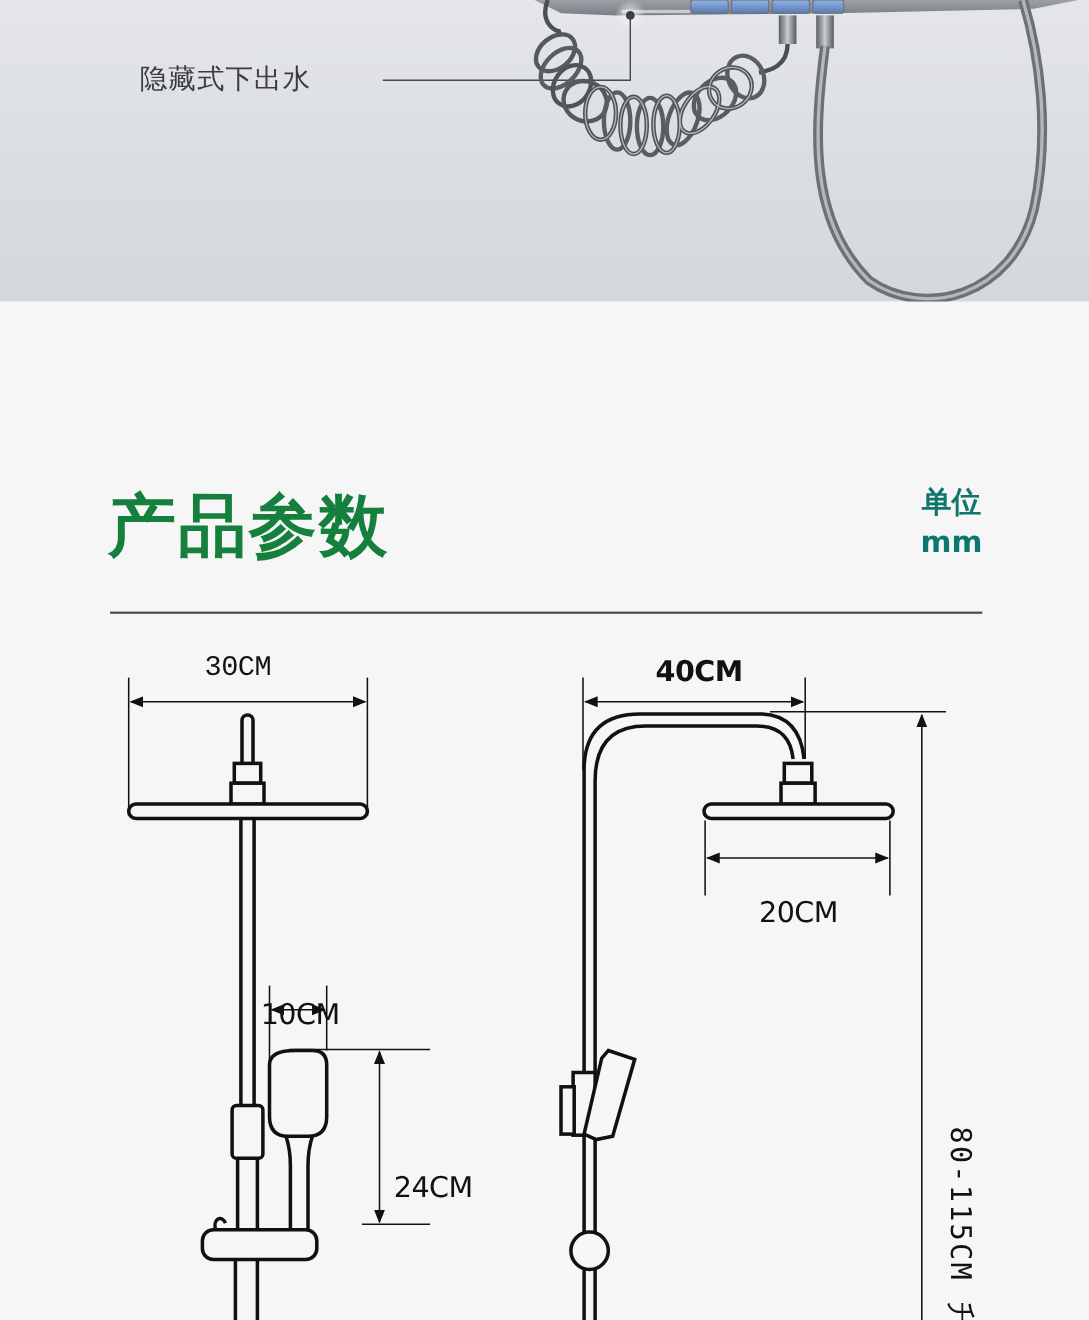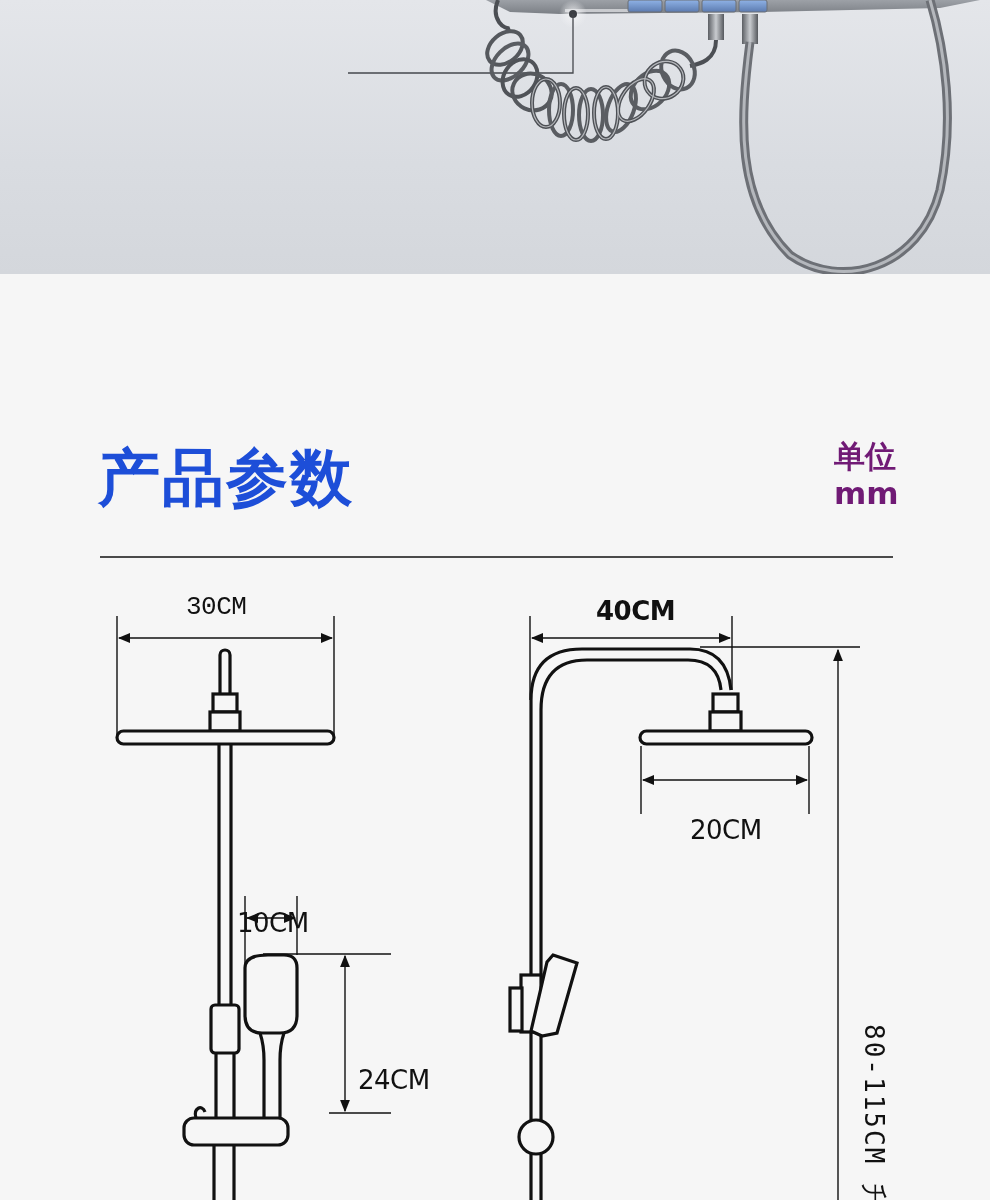--- a/index.html
+++ b/index.html
@@ -117,6 +117,7 @@
       <ellipse cx="664" cy="80" rx="18" ry="20" transform="rotate(55 664 80)"></ellipse>
     </g>
   </svg>
+  <div class="photo-label">隐藏式下出水</div>
 </div>
 
 <div class="section-title">产品参数</div>

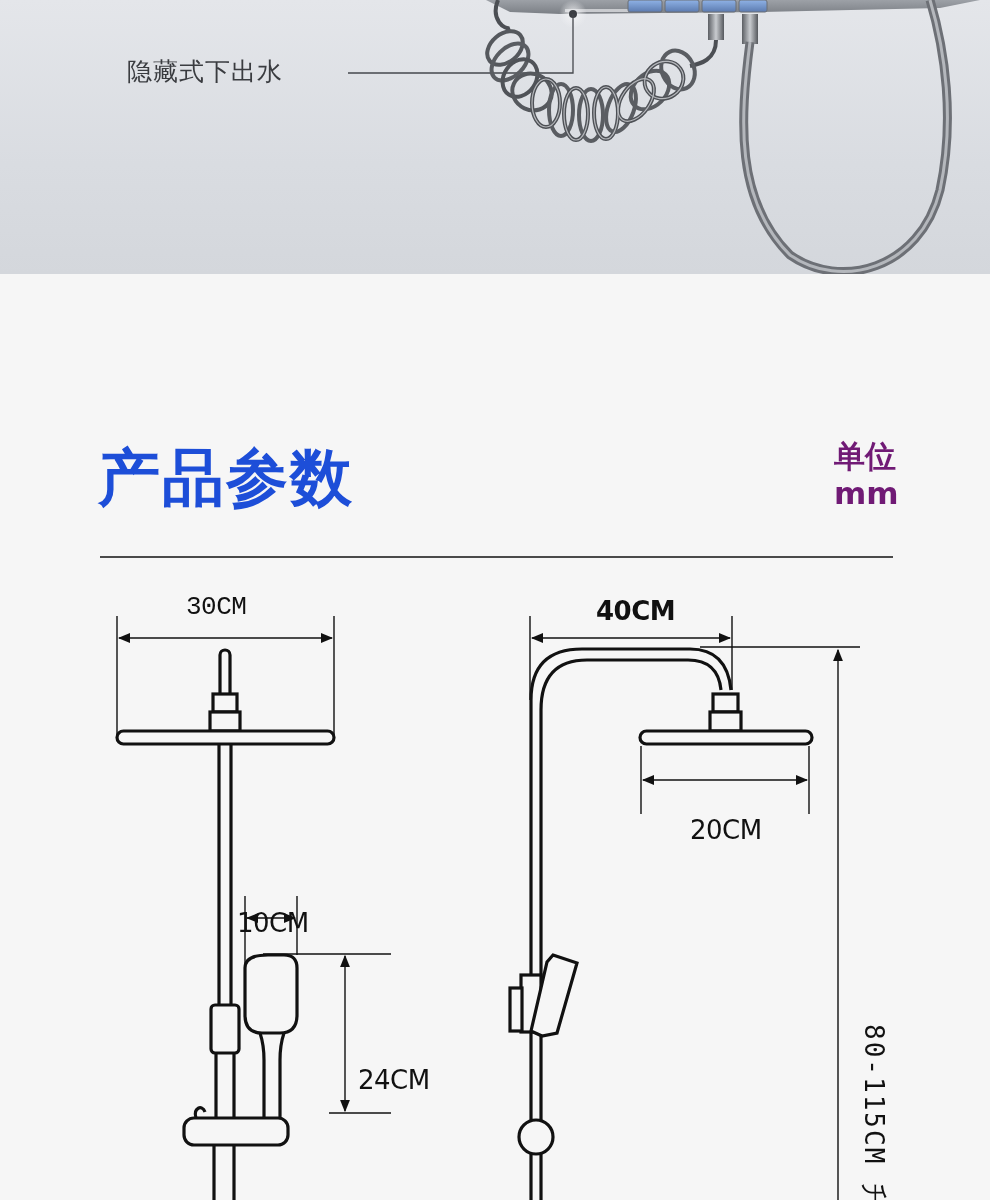--- a/index.html
+++ b/index.html
@@ -20,7 +20,7 @@
 
     .section-title {
       position: absolute; left: 98px; top: 436px;
-      font-size: 62px; font-weight: bold; color: #1d4ed8; letter-spacing: 2px;
+      font-size: 62px; font-weight: bold; color: #15803d; letter-spacing: 2px;
       font-family: "DejaVu Sans", sans-serif;
     }
     .unit-block {

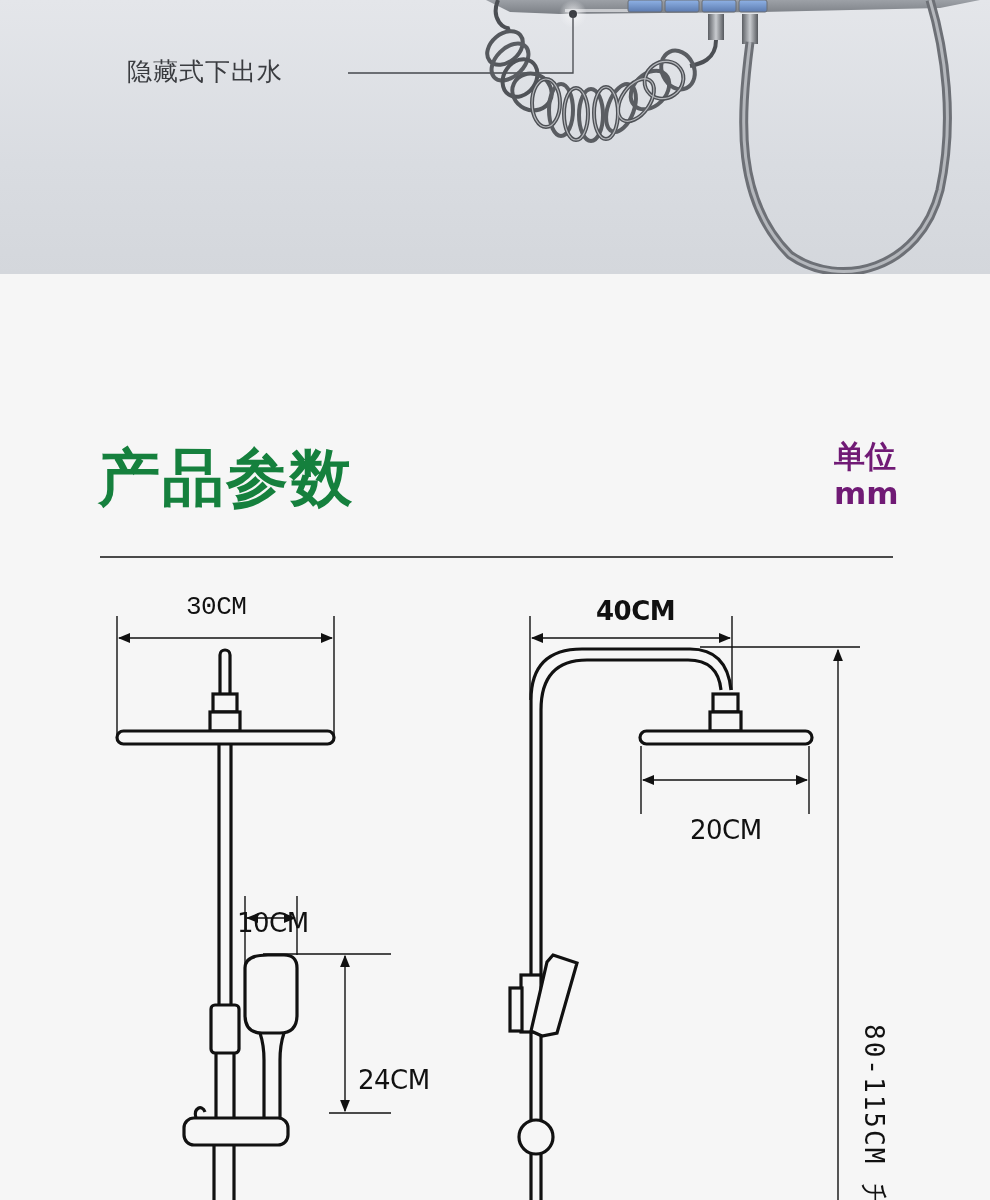--- a/index.html
+++ b/index.html
@@ -25,7 +25,7 @@
     }
     .unit-block {
       position: absolute; left: 834px; top: 438px; width: 62px;
-      text-align: center; color: #701a75; font-size: 31px; font-weight: bold; line-height: 37px;
+      text-align: center; color: #0f766e; font-size: 27px; font-weight: bold; line-height: 37px;
       font-family: "DejaVu Sans", sans-serif;
     }
     .divider {

